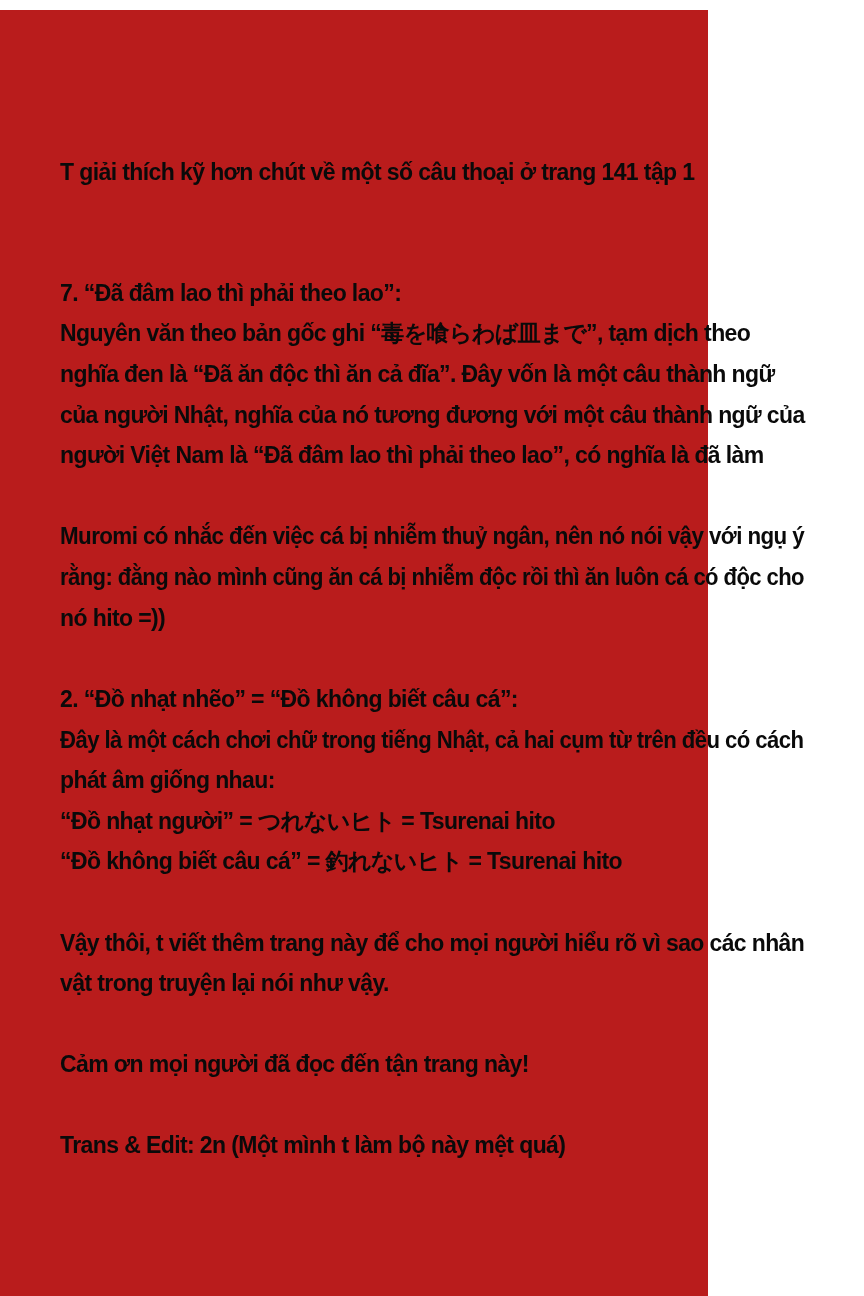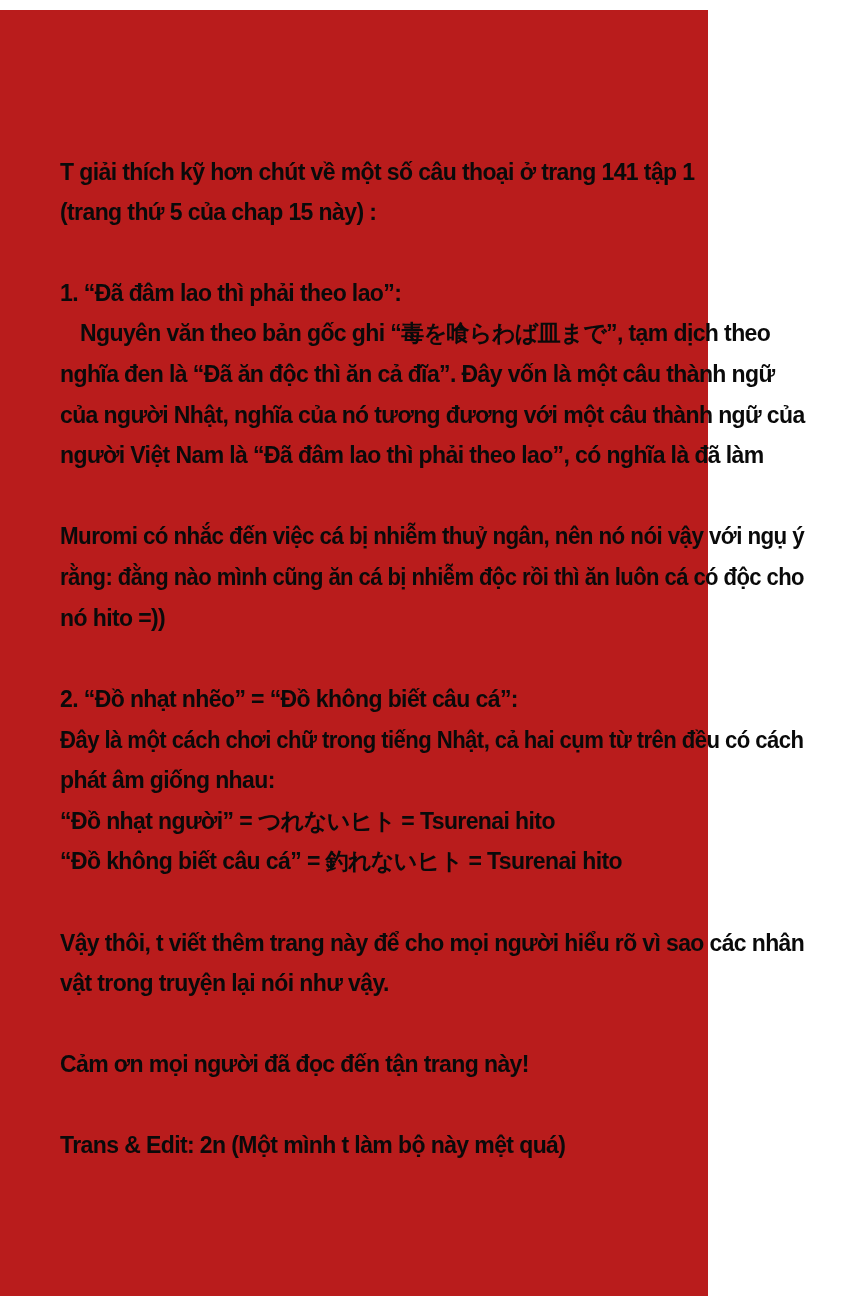--- a/index.html
+++ b/index.html
@@ -39,7 +39,6 @@
 <div class="page">
 
   <div class="line" style="top:147px;">T giải thích kỹ hơn chút về một số câu thoại ở trang 141 tập 1</div>
-  <div class="line" style="top:187px;">(trang thứ 5 của chap 15 này) :</div>
 
   <div class="line" style="top:268px;">1. “Đã đâm lao thì phải theo lao”:</div>
   <div class="line" style="top:308px;margin-left:20px;">Nguyên văn theo bản gốc ghi “毒を喰らわば皿まで”, tạm dịch theo</div>

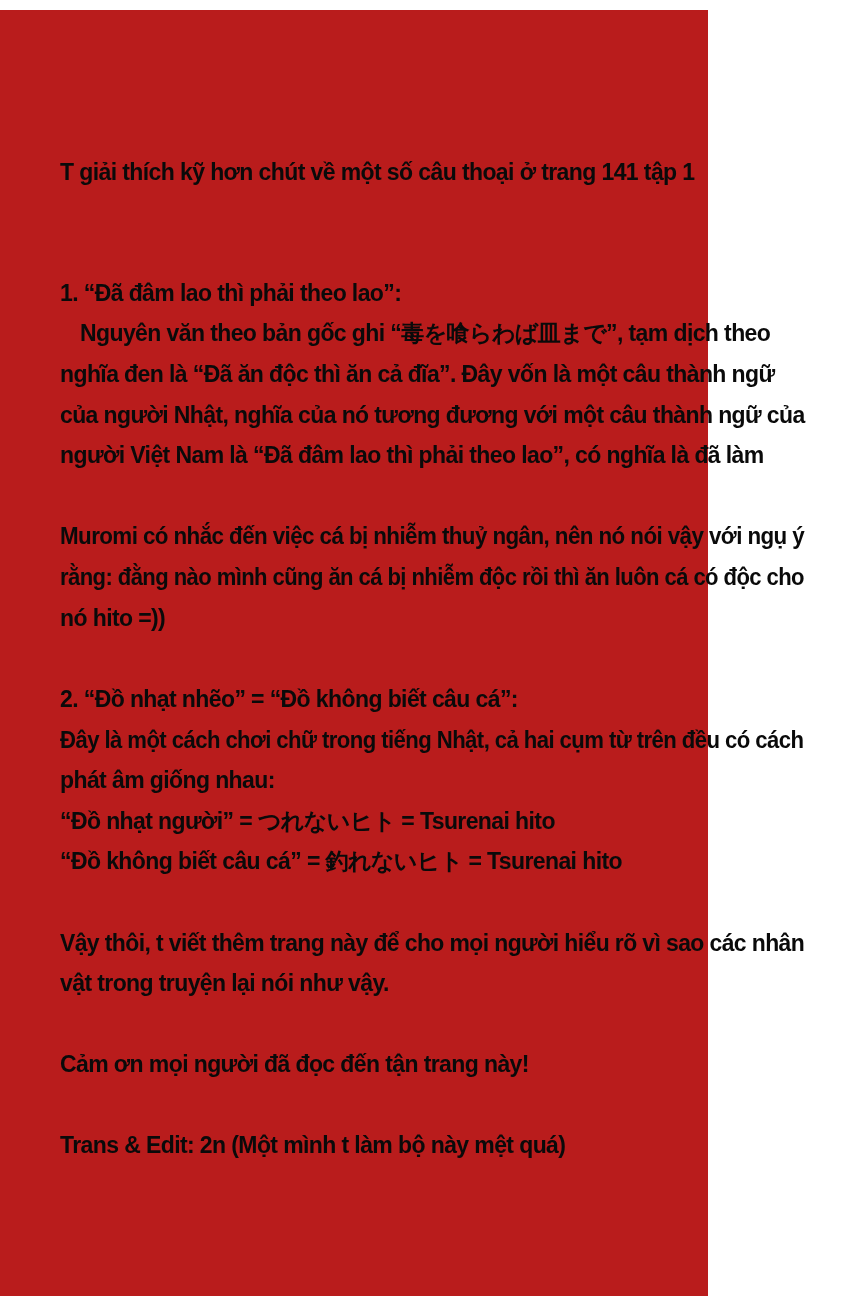--- a/index.html
+++ b/index.html
@@ -40,7 +40,7 @@
 
   <div class="line" style="top:147px;">T giải thích kỹ hơn chút về một số câu thoại ở trang 141 tập 1</div>
 
-  <div class="line" style="top:268px;">1. “Đã đâm lao thì phải theo lao”:</div>
+  <div class="line" style="top:268px;">7. “Đã đâm lao thì phải theo lao”:</div>
   <div class="line" style="top:308px;margin-left:20px;">Nguyên văn theo bản gốc ghi “毒を喰らわば皿まで”, tạm dịch theo</div>
   <div class="line" style="top:349px;">nghĩa đen là “Đã ăn độc thì ăn cả đĩa”. Đây vốn là một câu thành ngữ</div>
   <div class="line" style="top: 390px; transform: scaleX(0.999);">của người Nhật, nghĩa của nó tương đương với một câu thành ngữ của</div>

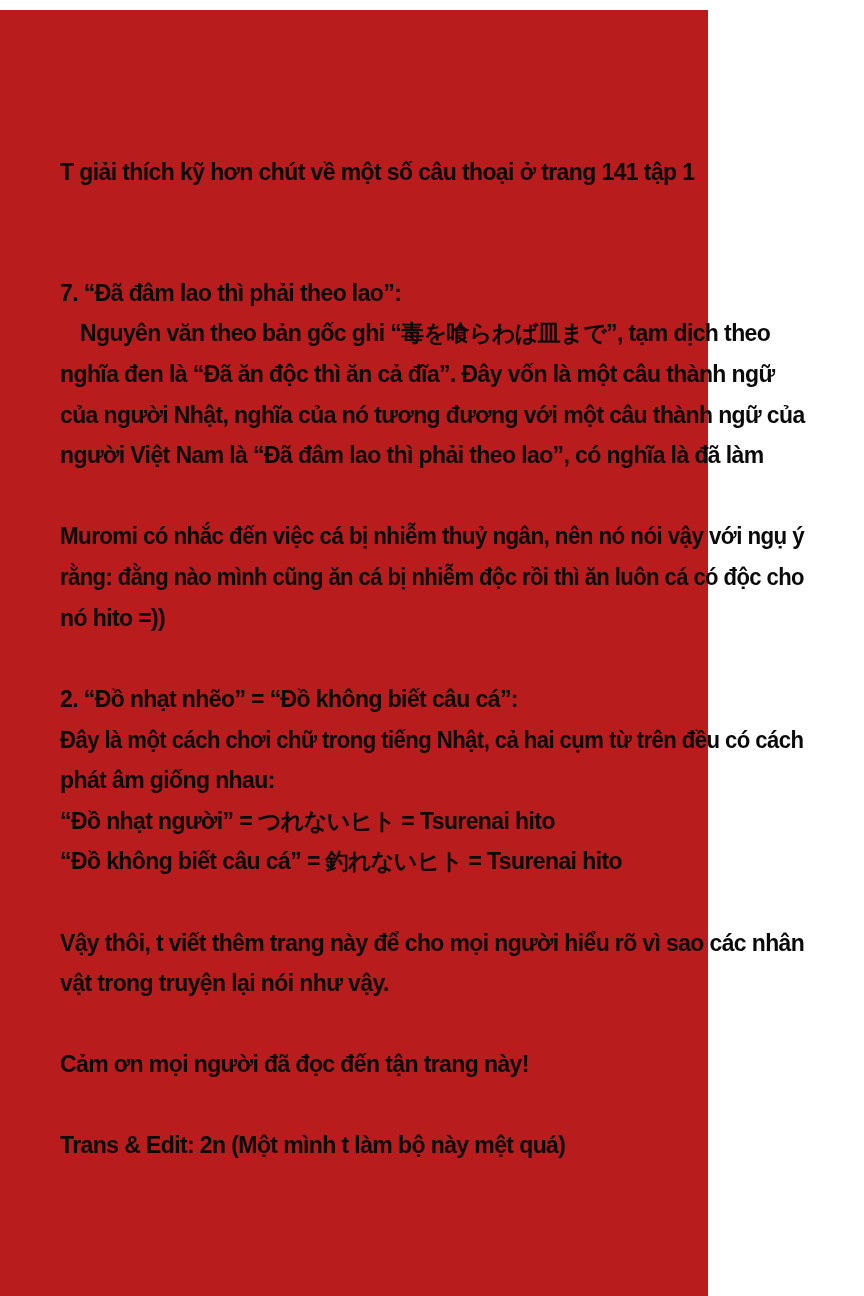--- a/index.html
+++ b/index.html
@@ -41,7 +41,7 @@
   <div class="line" style="top:147px;">T giải thích kỹ hơn chút về một số câu thoại ở trang 141 tập 1</div>
 
   <div class="line" style="top:268px;">7. “Đã đâm lao thì phải theo lao”:</div>
-  <div class="line" style="top:308px;margin-left:20px;">Nguyên văn theo bản gốc ghi “毒を喰らわば皿まで”, tạm dịch theo</div>
+  <div class="line" style="top:308px;">Nguyên văn theo bản gốc ghi “毒を喰らわば皿まで”, tạm dịch theo</div>
   <div class="line" style="top:349px;">nghĩa đen là “Đã ăn độc thì ăn cả đĩa”. Đây vốn là một câu thành ngữ</div>
   <div class="line" style="top: 390px; transform: scaleX(0.999);">của người Nhật, nghĩa của nó tương đương với một câu thành ngữ của</div>
   <div class="line" style="top:430px;">người Việt Nam là “Đã đâm lao thì phải theo lao”, có nghĩa là đã làm</div>

